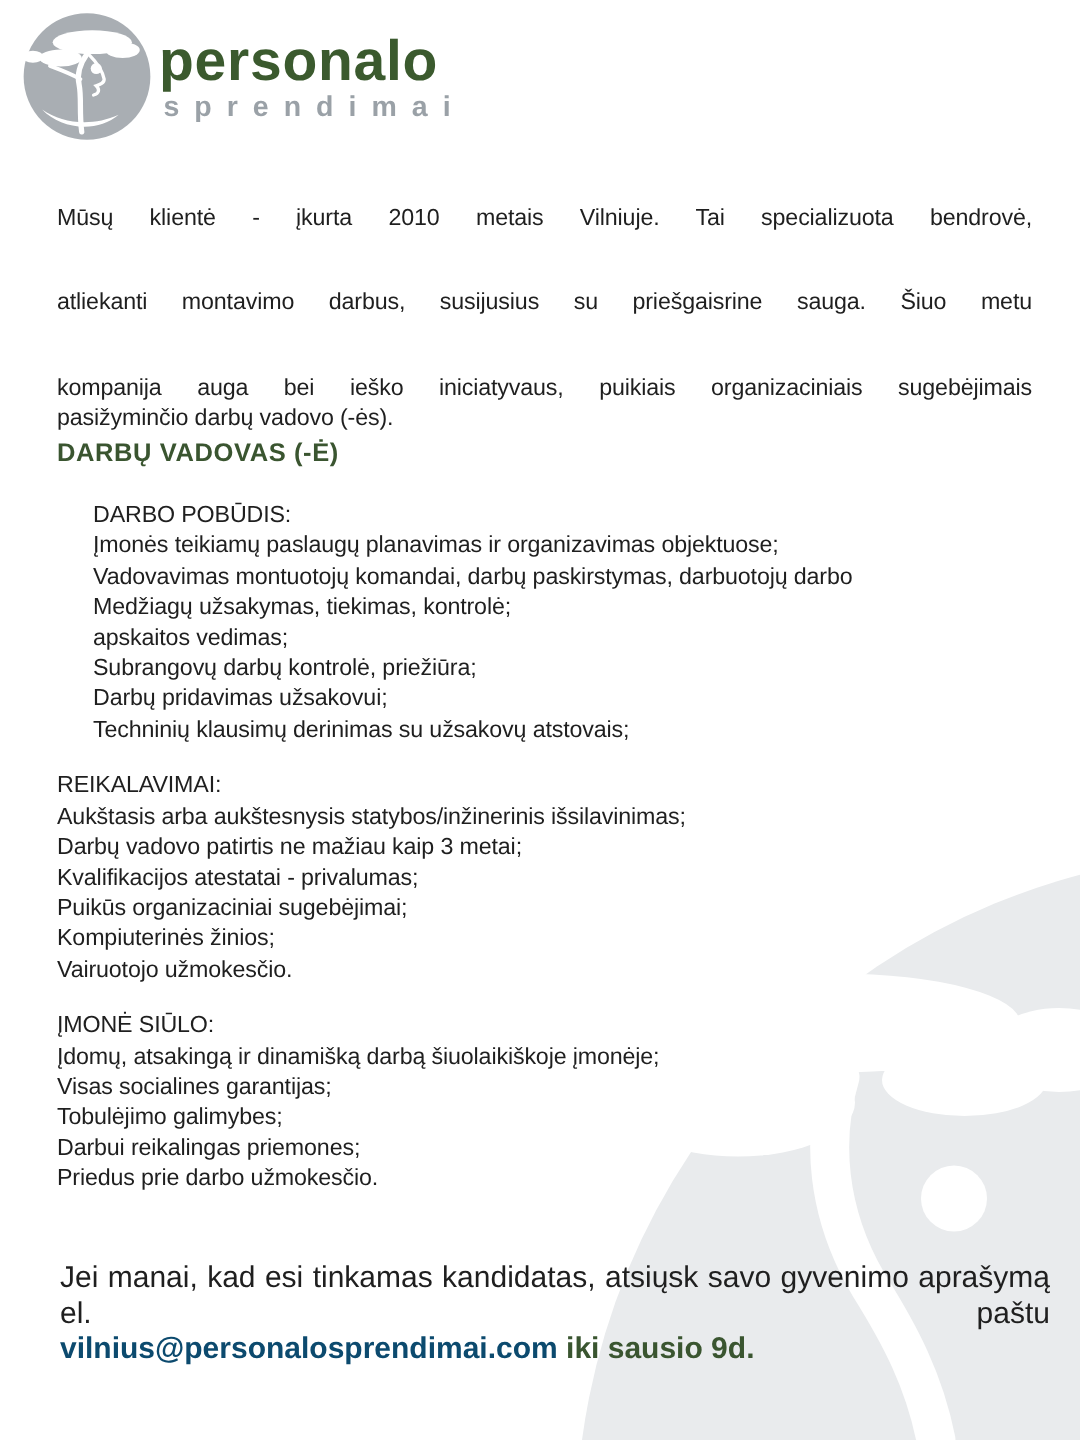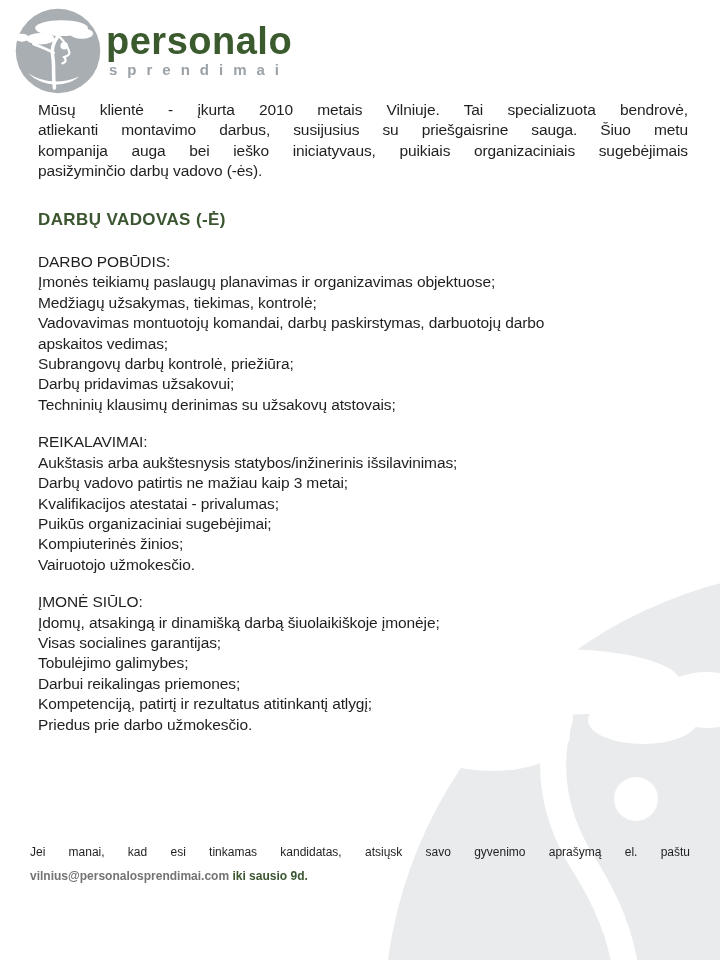--- a/index.html
+++ b/index.html
@@ -46,7 +46,7 @@
   .brand-sub {
     margin-top: 1px;
     margin-left: 3px;
-    font-size: 15px;
+    font-size: 19px;
     font-weight: bold;
     letter-spacing: 10px;
     color: #9aa1a7;

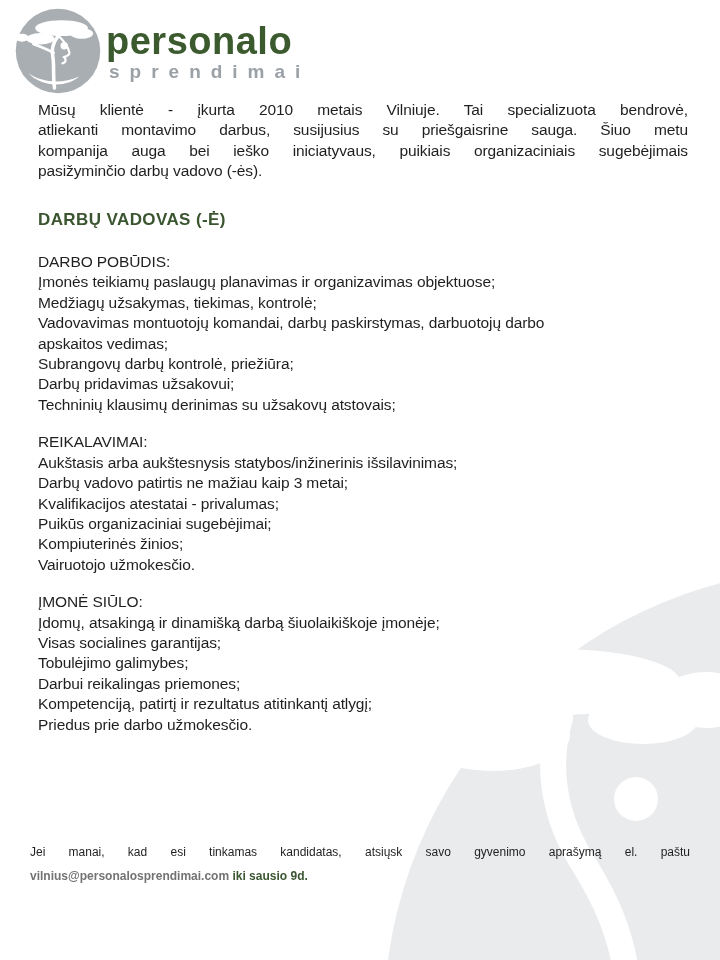--- a/index.html
+++ b/index.html
@@ -62,7 +62,7 @@
     line-height: 20.4px;
     letter-spacing: -0.1px;
   }
-  .jl { text-align: justify; text-align-last: justify; }
+  .jl { text-align: justify; text-align-last: justify; margin-top: 36px; }
   .job-title {
     margin-top: 28px;
     font-size: 17px;

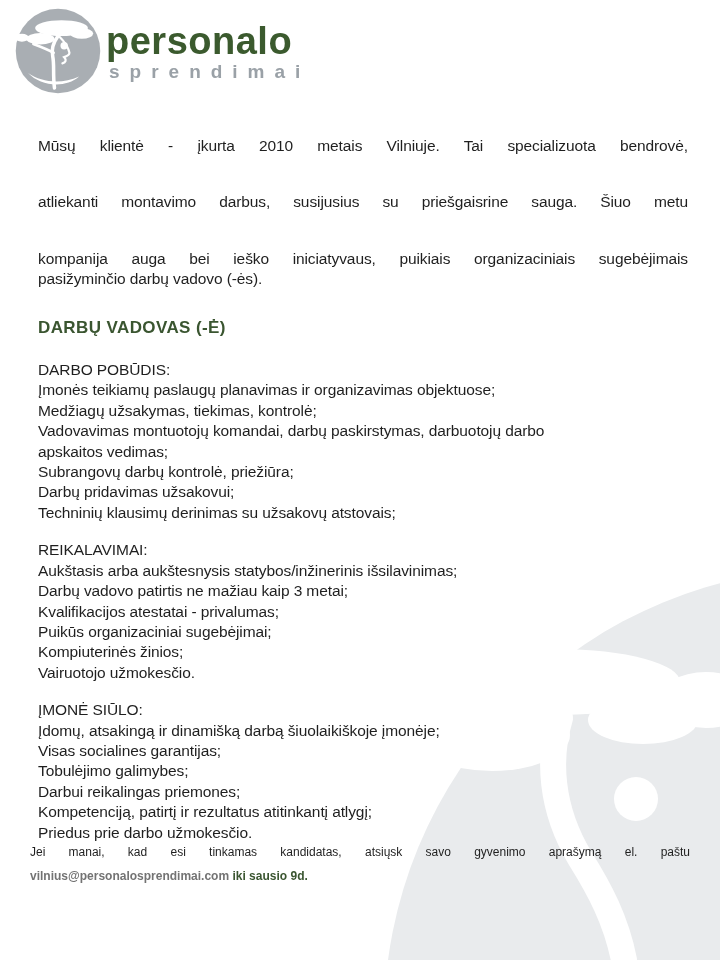--- a/index.html
+++ b/index.html
@@ -64,7 +64,7 @@
   }
   .jl { text-align: justify; text-align-last: justify; margin-top: 36px; }
   .job-title {
-    margin-top: 28px;
+    margin-top: 2px;
     font-size: 17px;
     font-weight: bold;
     letter-spacing: 0.4px;

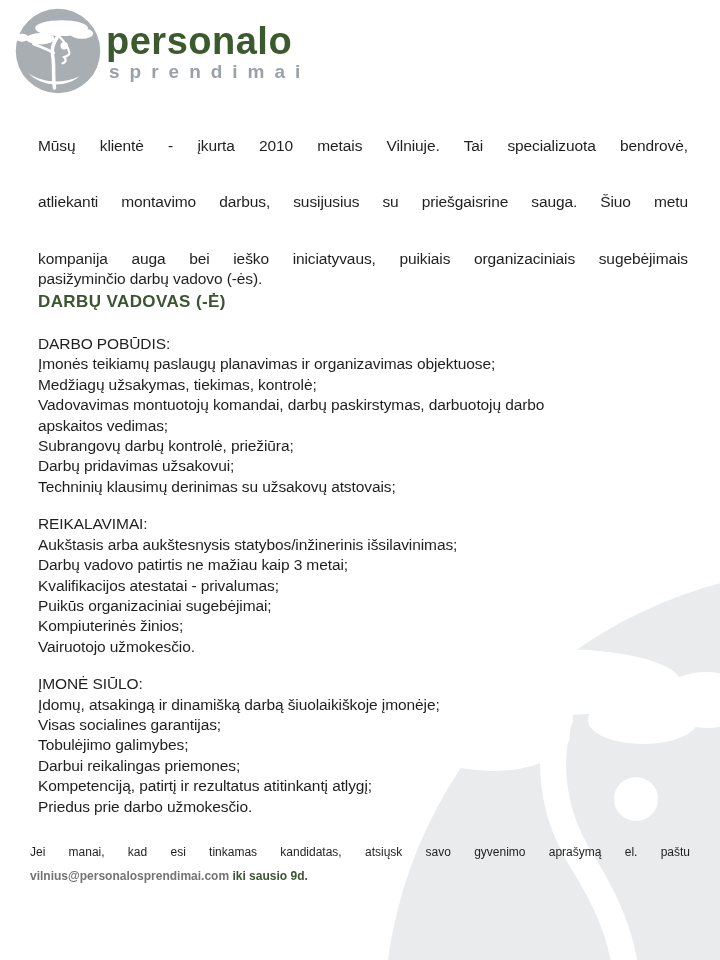--- a/index.html
+++ b/index.html
@@ -70,7 +70,7 @@
     letter-spacing: 0.4px;
     color: #3a5530;
   }
-  .section-1 { margin-top: 22px; }
+  .section-1 { margin-top: 22px; margin-left: 24px; }
   .section-2 { margin-top: 17px; }
   .section-3 { margin-top: 17px; }
   .sec-heading { }

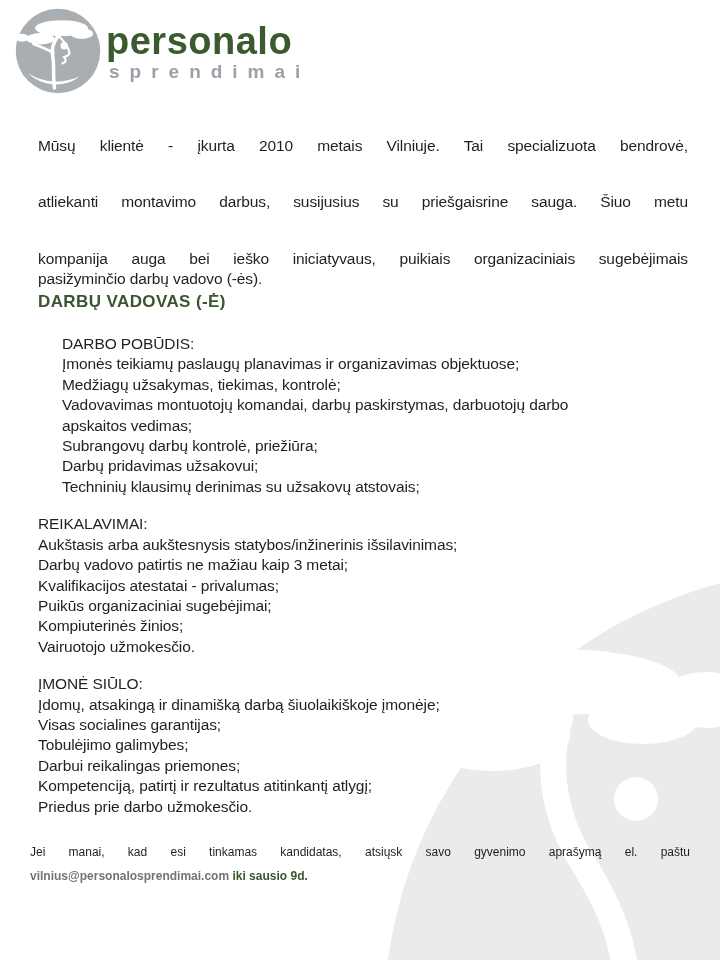--- a/index.html
+++ b/index.html
@@ -141,8 +141,8 @@
     <div class="section-1">
       <div class="sec-heading">DARBO POBŪDIS:</div>
       <div class="item">Įmonės teikiamų paslaugų planavimas ir organizavimas objektuose;</div>
+      <div class="item">Vadovavimas montuotojų komandai, darbų paskirstymas, darbuotojų darbo</div>
       <div class="item">Medžiagų užsakymas, tiekimas,  kontrolė;</div>
-      <div class="item">Vadovavimas montuotojų komandai, darbų paskirstymas, darbuotojų darbo</div>
       <div class="item">apskaitos vedimas;</div>
       <div class="item">Subrangovų darbų kontrolė, priežiūra;</div>
       <div class="item">Darbų pridavimas užsakovui;</div>

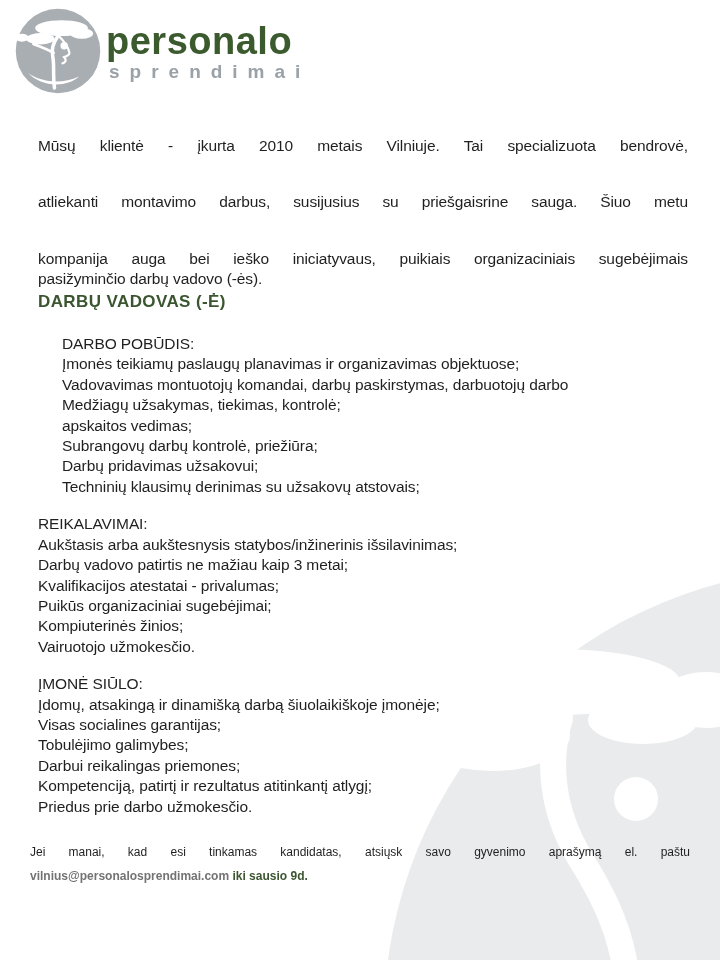--- a/index.html
+++ b/index.html
@@ -165,7 +165,6 @@
       <div class="item">Visas socialines garantijas;</div>
       <div class="item">Tobulėjimo galimybes;</div>
       <div class="item">Darbui reikalingas priemones;</div>
-      <div class="item">Kompetenciją, patirtį ir rezultatus atitinkantį atlygį;</div>
       <div class="item">Priedus prie darbo užmokesčio.</div>
     </div>
 

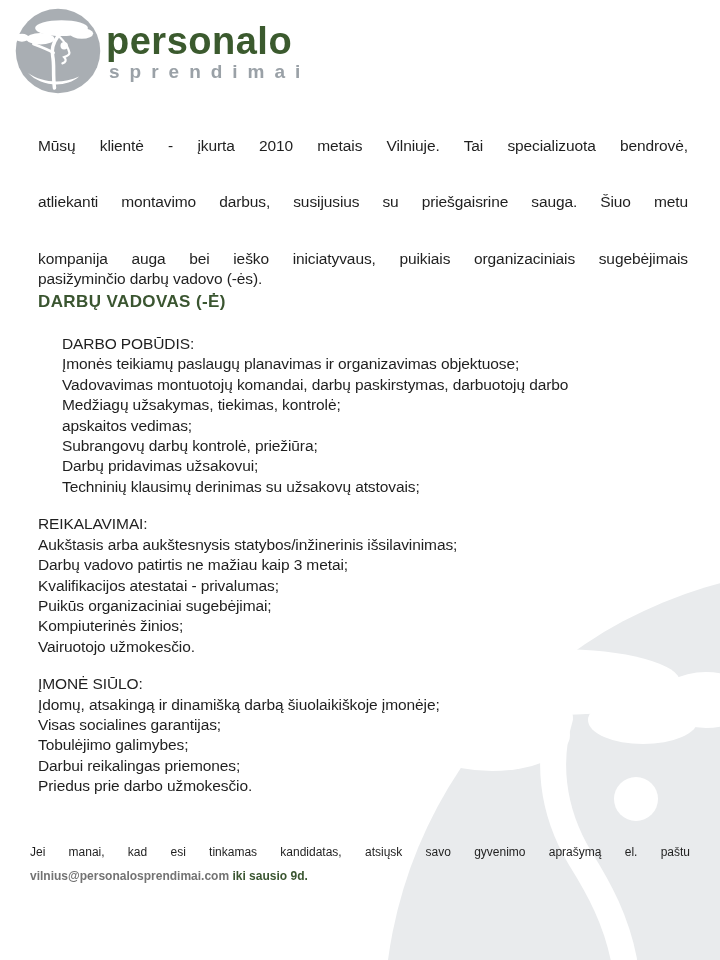--- a/index.html
+++ b/index.html
@@ -78,11 +78,11 @@
   
   .footer {
     position: absolute;
-    left: 30px;
+    left: 40px;
     top: 841px;
     width: 660px;
     z-index: 1;
-    font-size: 12px;
+    font-size: 20px;
     line-height: 23.5px;
   }
   .footer-line1 { text-align: justify; text-align-last: justify; }

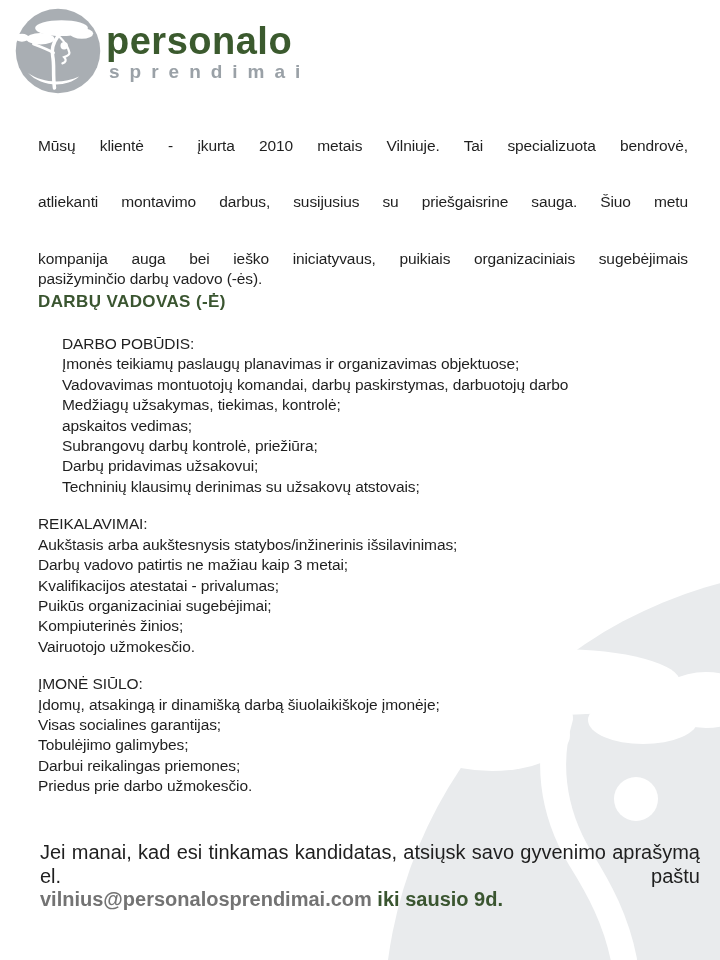--- a/index.html
+++ b/index.html
@@ -87,7 +87,7 @@
   }
   .footer-line1 { text-align: justify; text-align-last: justify; }
   .footer-line2 { color: #3a5530; font-weight: bold; }
-  .email-link { color: #737373; text-decoration: none; cursor: pointer; }
+  .email-link { color: #0c4a6e; text-decoration: none; cursor: pointer; }
 </style>
 </head>
 <body>

